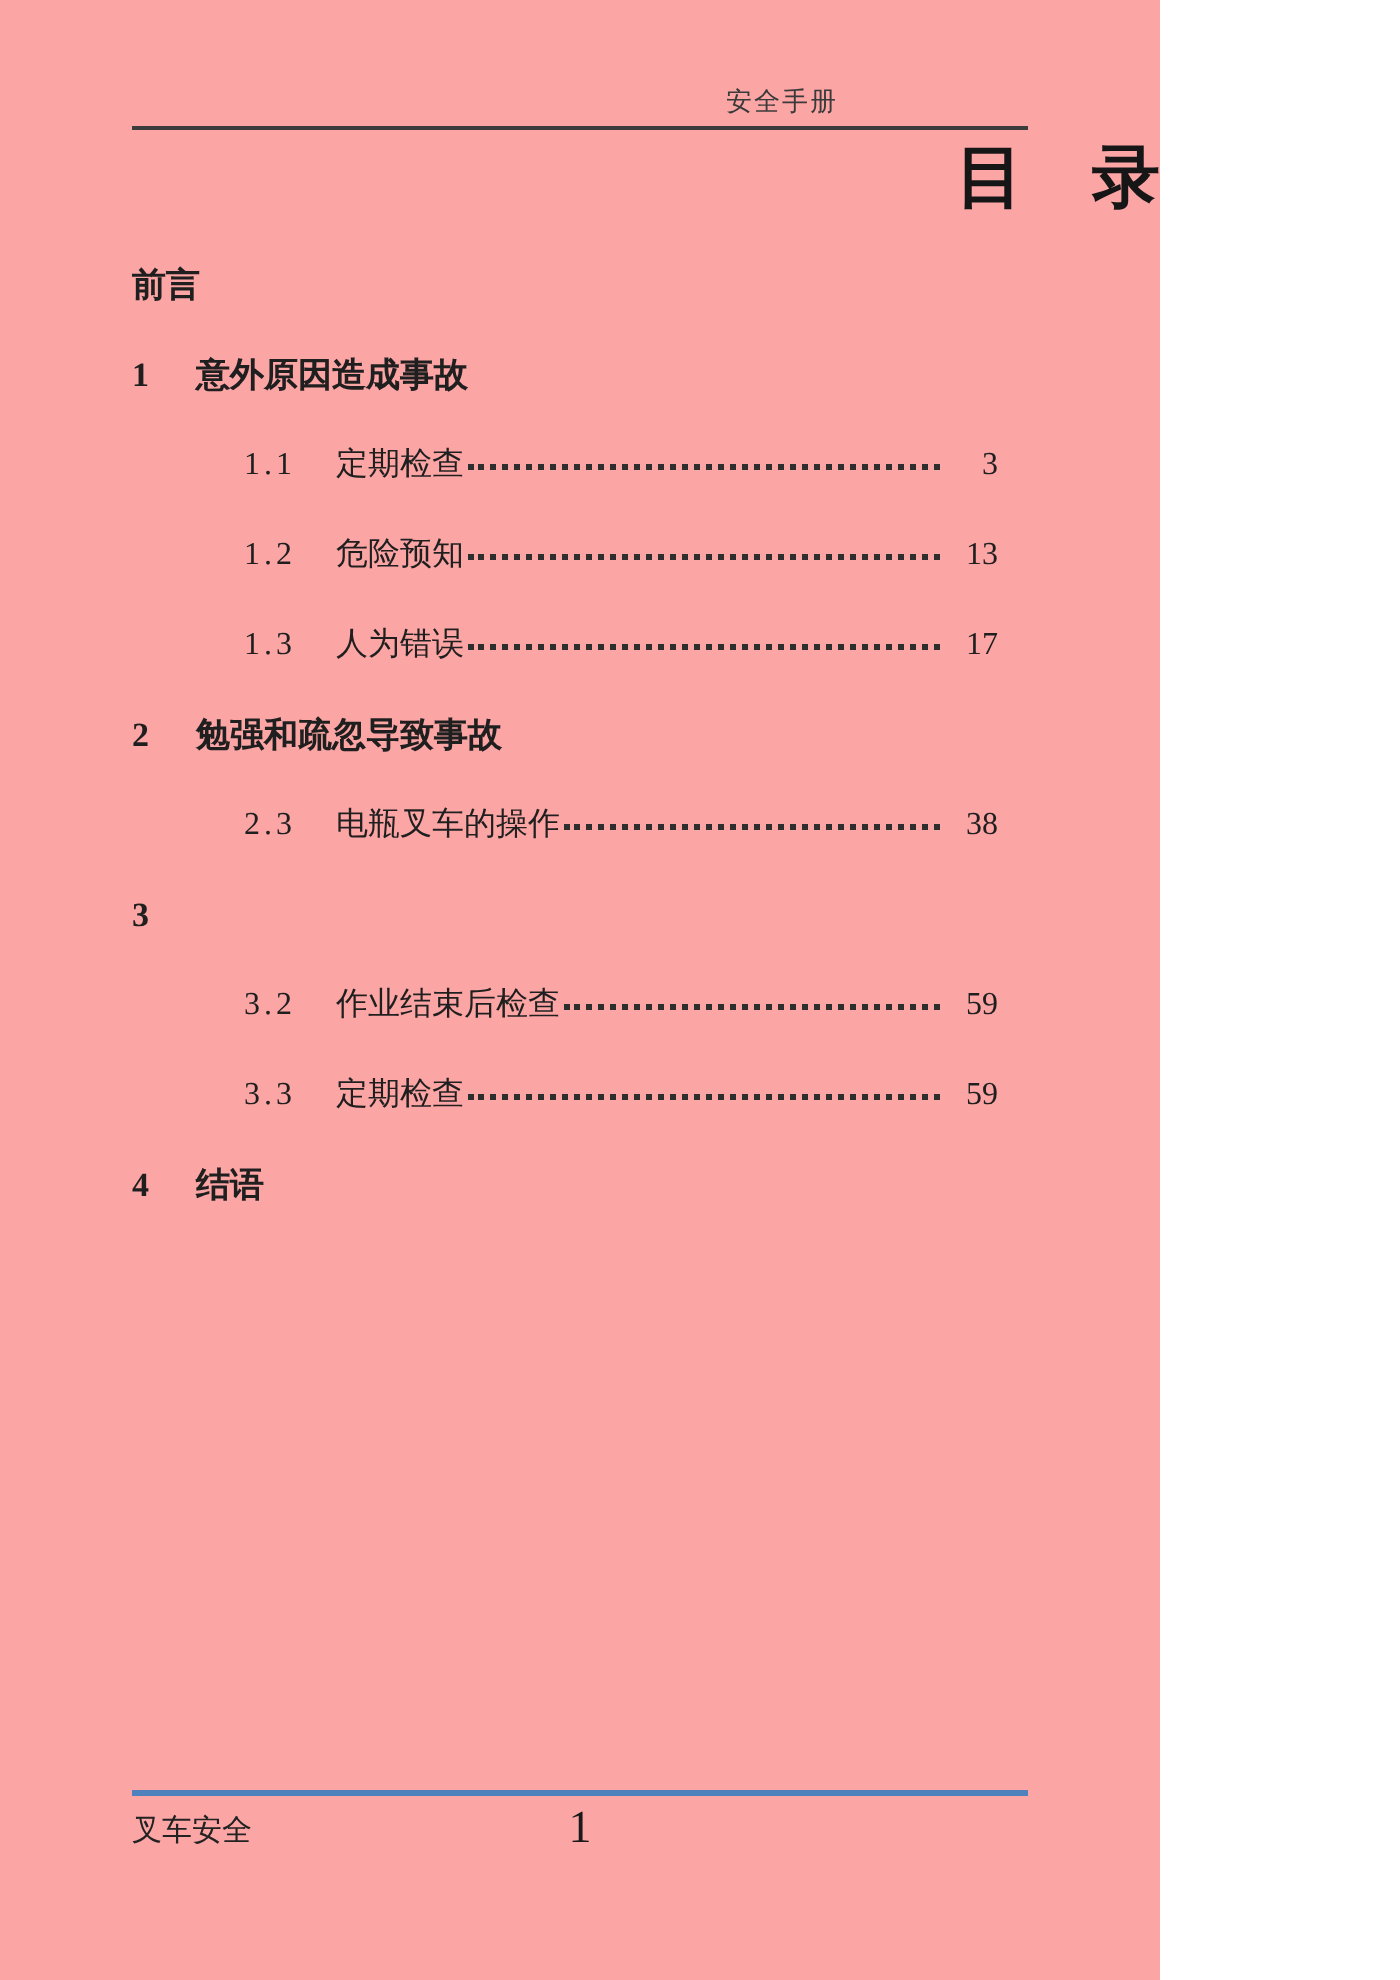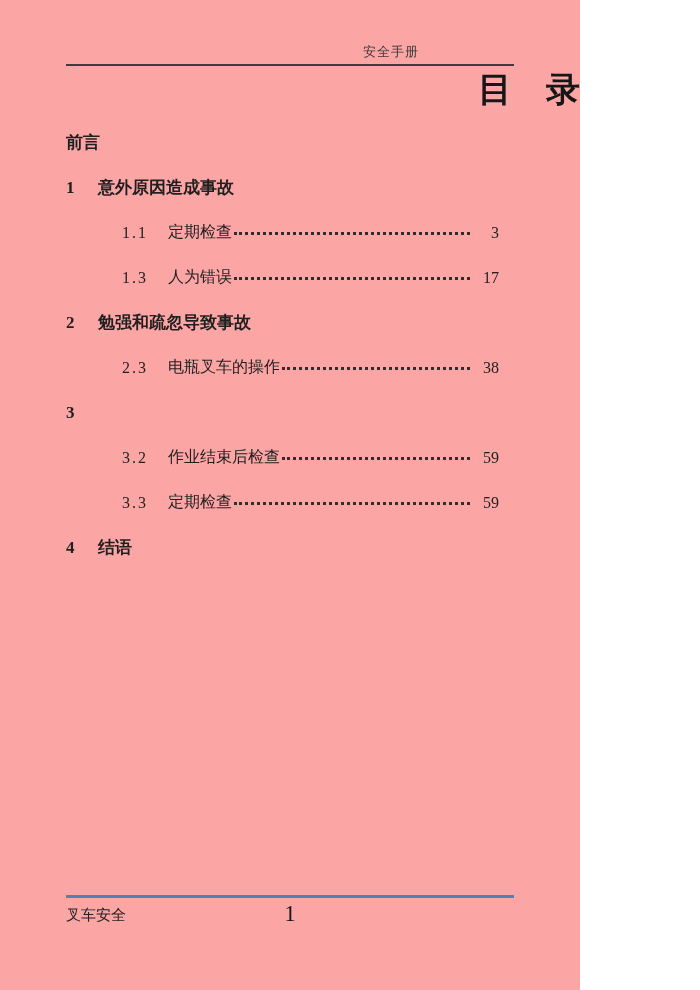--- a/index.html
+++ b/index.html
@@ -152,6 +152,12 @@
       <span class="page-num-col">3</span>
     </div>
 
+    <div class="toc-row entry">
+      <span class="entry-num">1.2</span>
+      <span class="entry-label">危险预知</span>
+      <span class="dots"></span>
+      <span class="page-num-col">13</span>
+    </div>
 
     <div class="toc-row entry">
       <span class="entry-num">1.3</span>

